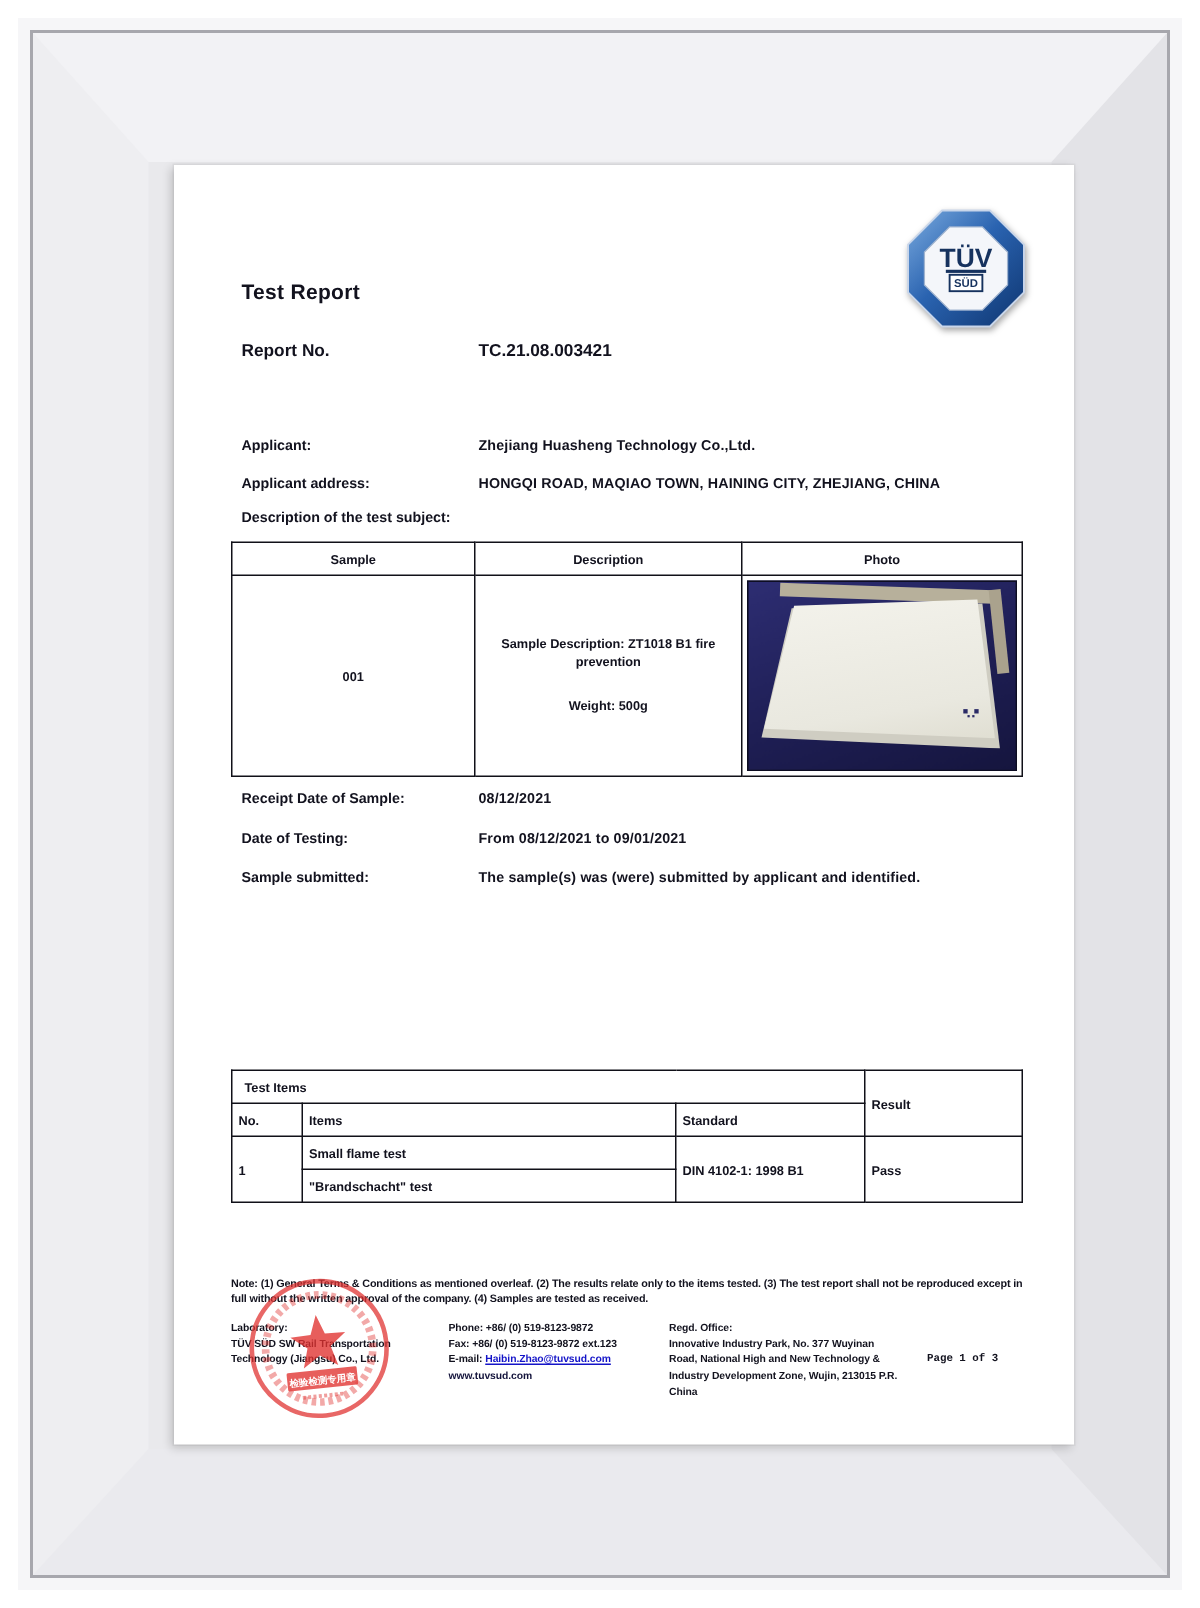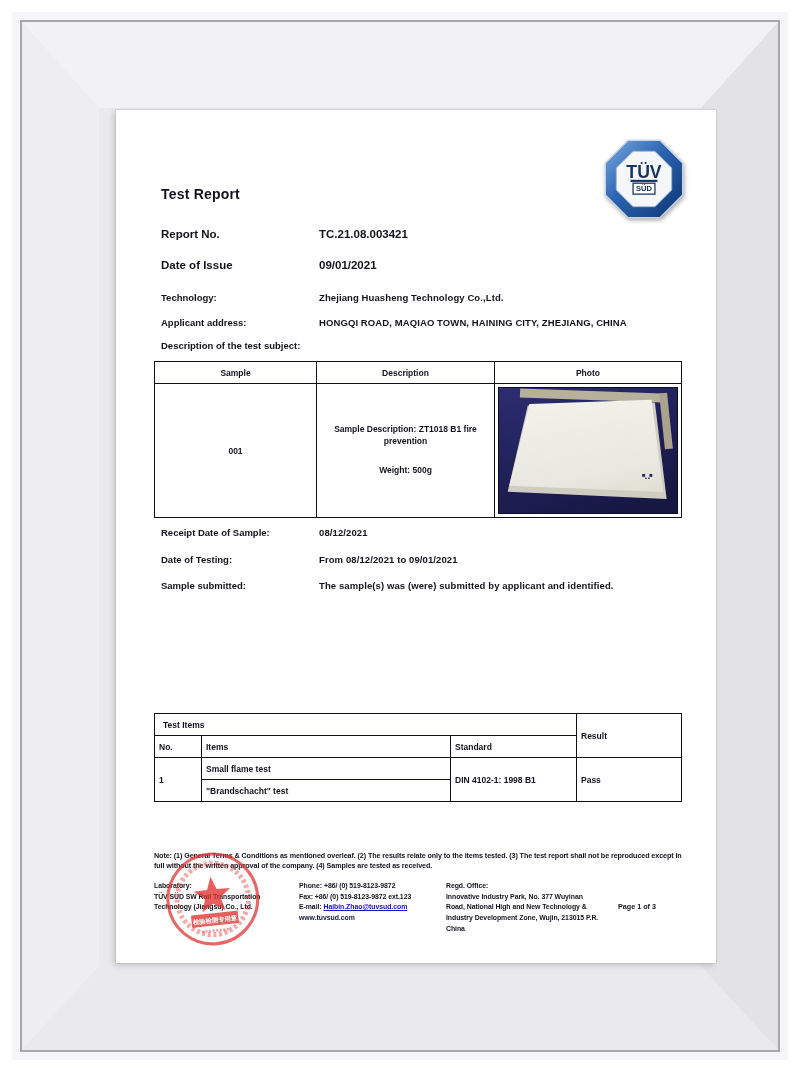--- a/index.html
+++ b/index.html
@@ -110,9 +110,6 @@
   <div class="abs meta-row" style="top:118px;">
     <span class="lbl">Report No.</span><span>TC.21.08.003421</span>
   </div>
-  <div class="abs meta-row" style="top:149px;">
-    <span class="lbl">Date of Issue</span><span>09/01/2021</span>
-  </div>
 
   <div class="abs small-row" style="top:182px;">
     <span class="lbl">Technology:</span><span class="val">Zhejiang Huasheng Technology Co.,Ltd.</span>

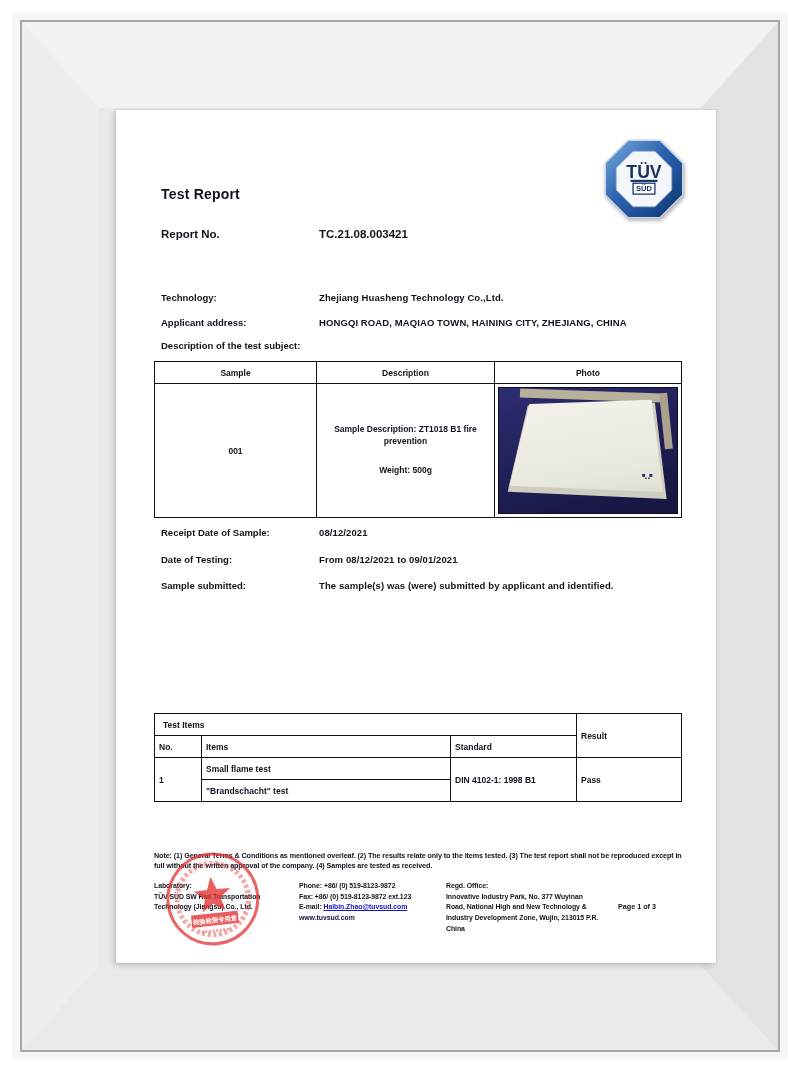--- a/index.html
+++ b/index.html
@@ -112,7 +112,7 @@
   </div>
 
   <div class="abs small-row" style="top:182px;">
-    <span class="lbl">Technology:</span><span class="val">Zhejiang Huasheng Technology Co.,Ltd.</span>
+    <span class="lbl">Applicant:</span><span class="val">Zhejiang Huasheng Technology Co.,Ltd.</span>
   </div>
   <div class="abs small-row" style="top:230px;">
     <span>Description of the test subject:</span>

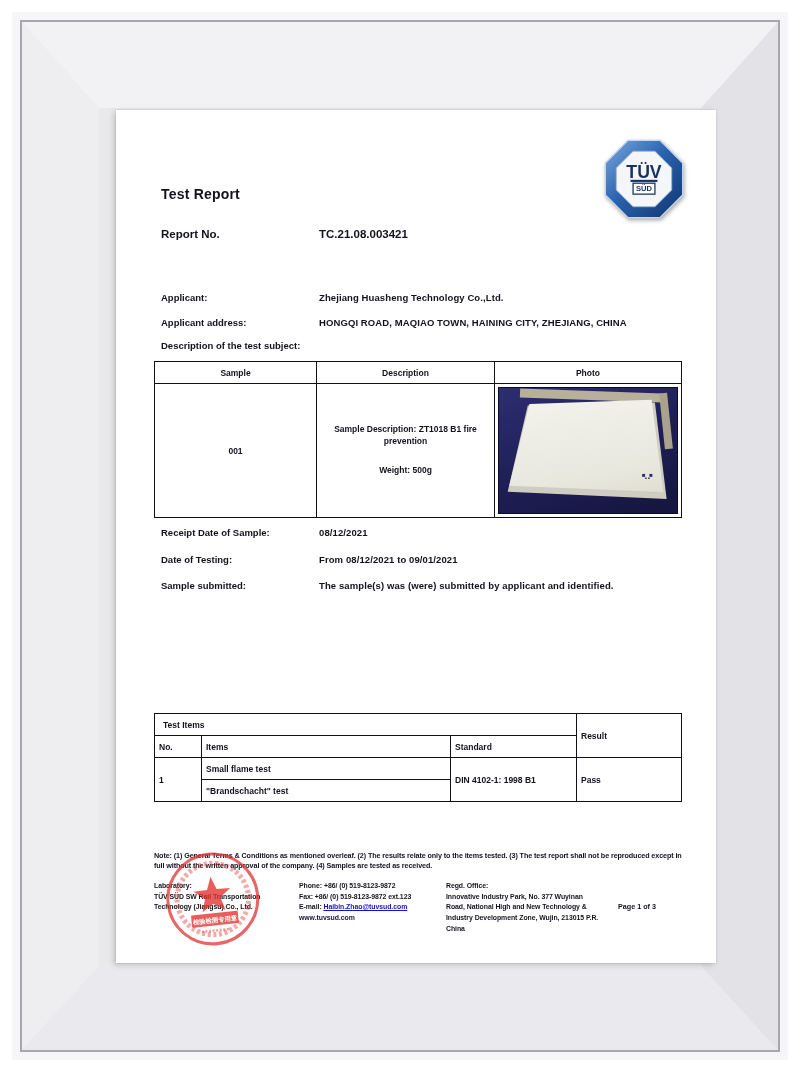--- a/index.html
+++ b/index.html
@@ -75,7 +75,7 @@
   .lab-block{left:38px;top:771px;width:142px;}
   .contact-block{left:183px;top:771px;width:146px;}
   .office-block{left:330px;top:771px;width:168px;}
-  .page-num{left:502px;top:792px;font-size:7.2px;font-weight:700;}
+  .page-num{left:502px;top:792px;font-size:7.2px;font-weight:700;font-family:Liberation Mono, monospace;}
   .email{color:#1414c8;text-decoration:underline;}
   .site{color:#14143c;}
   .stamp{left:46px;top:740px;width:102px;height:102px;transform:rotate(-6deg);opacity:.92;}

